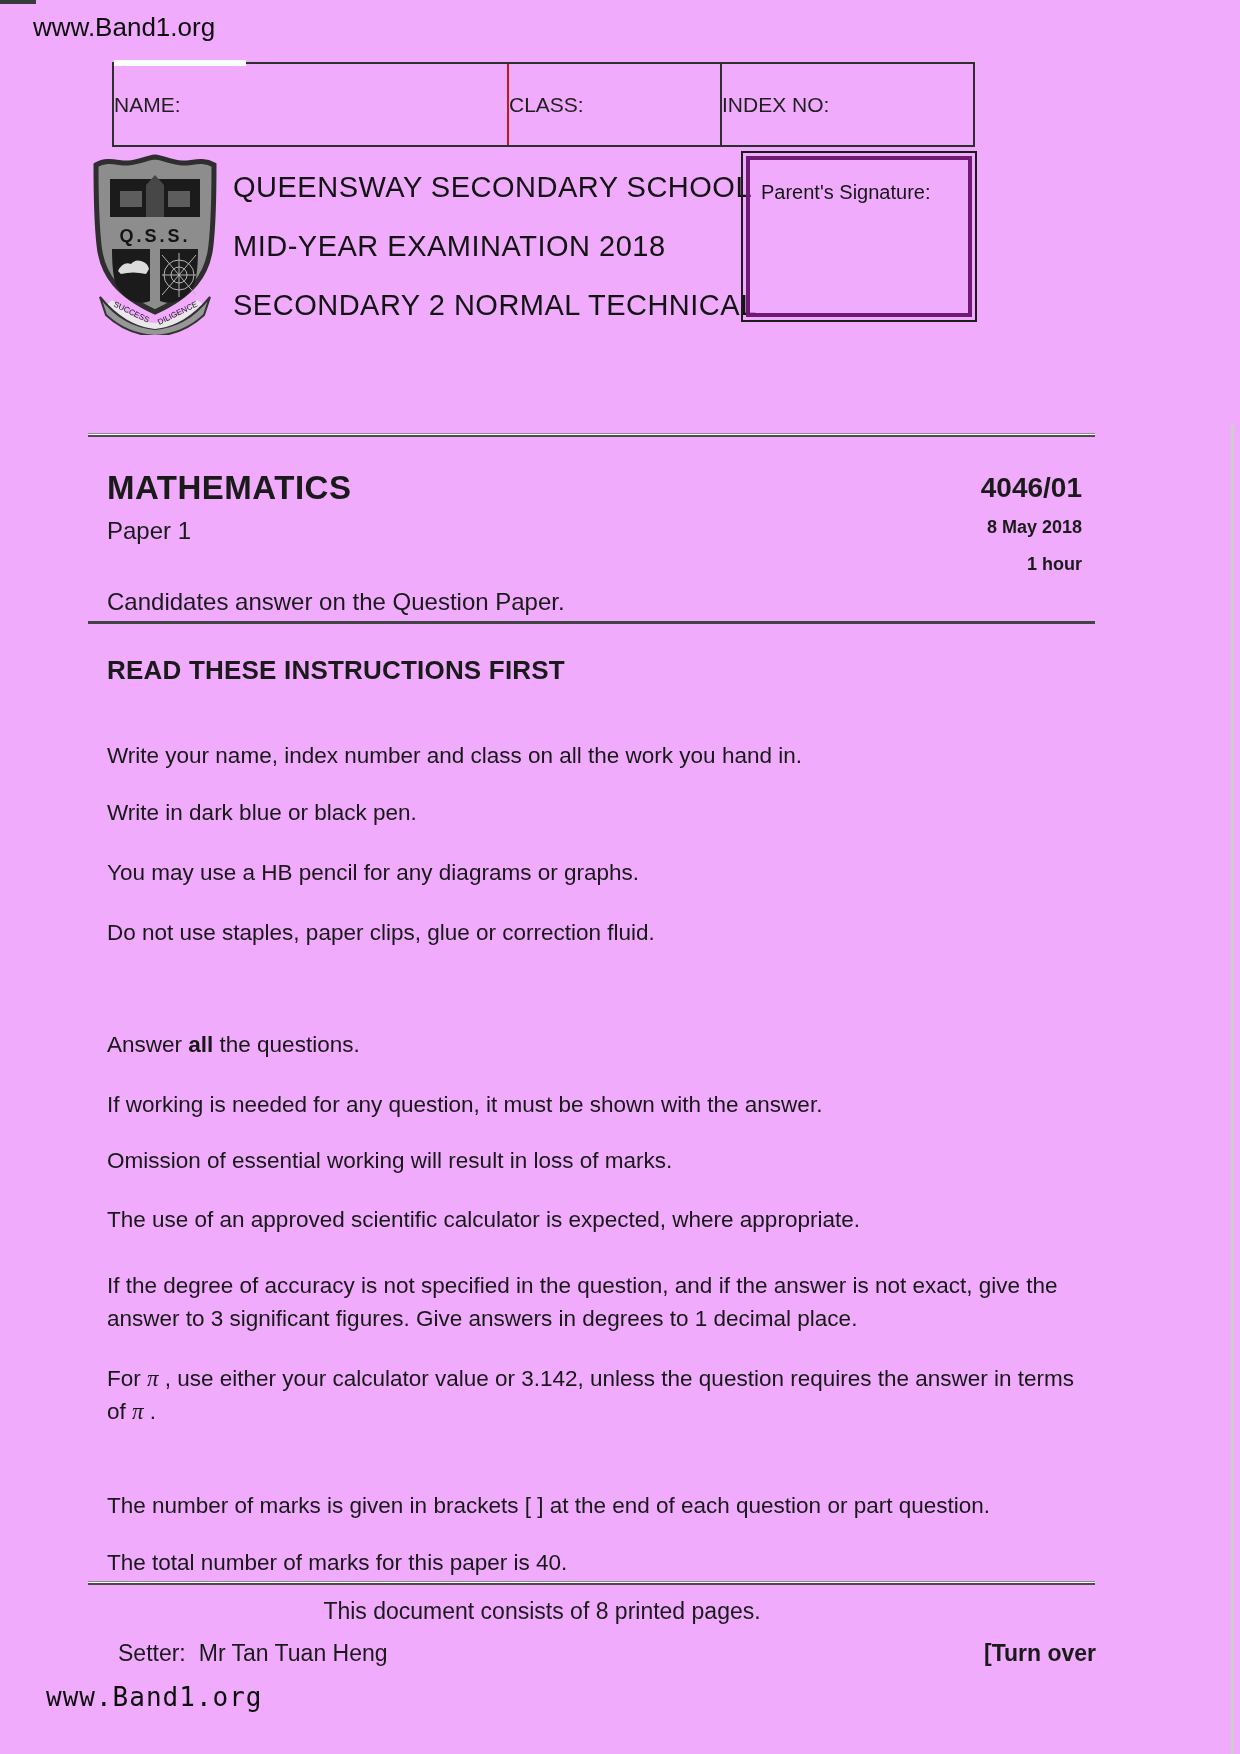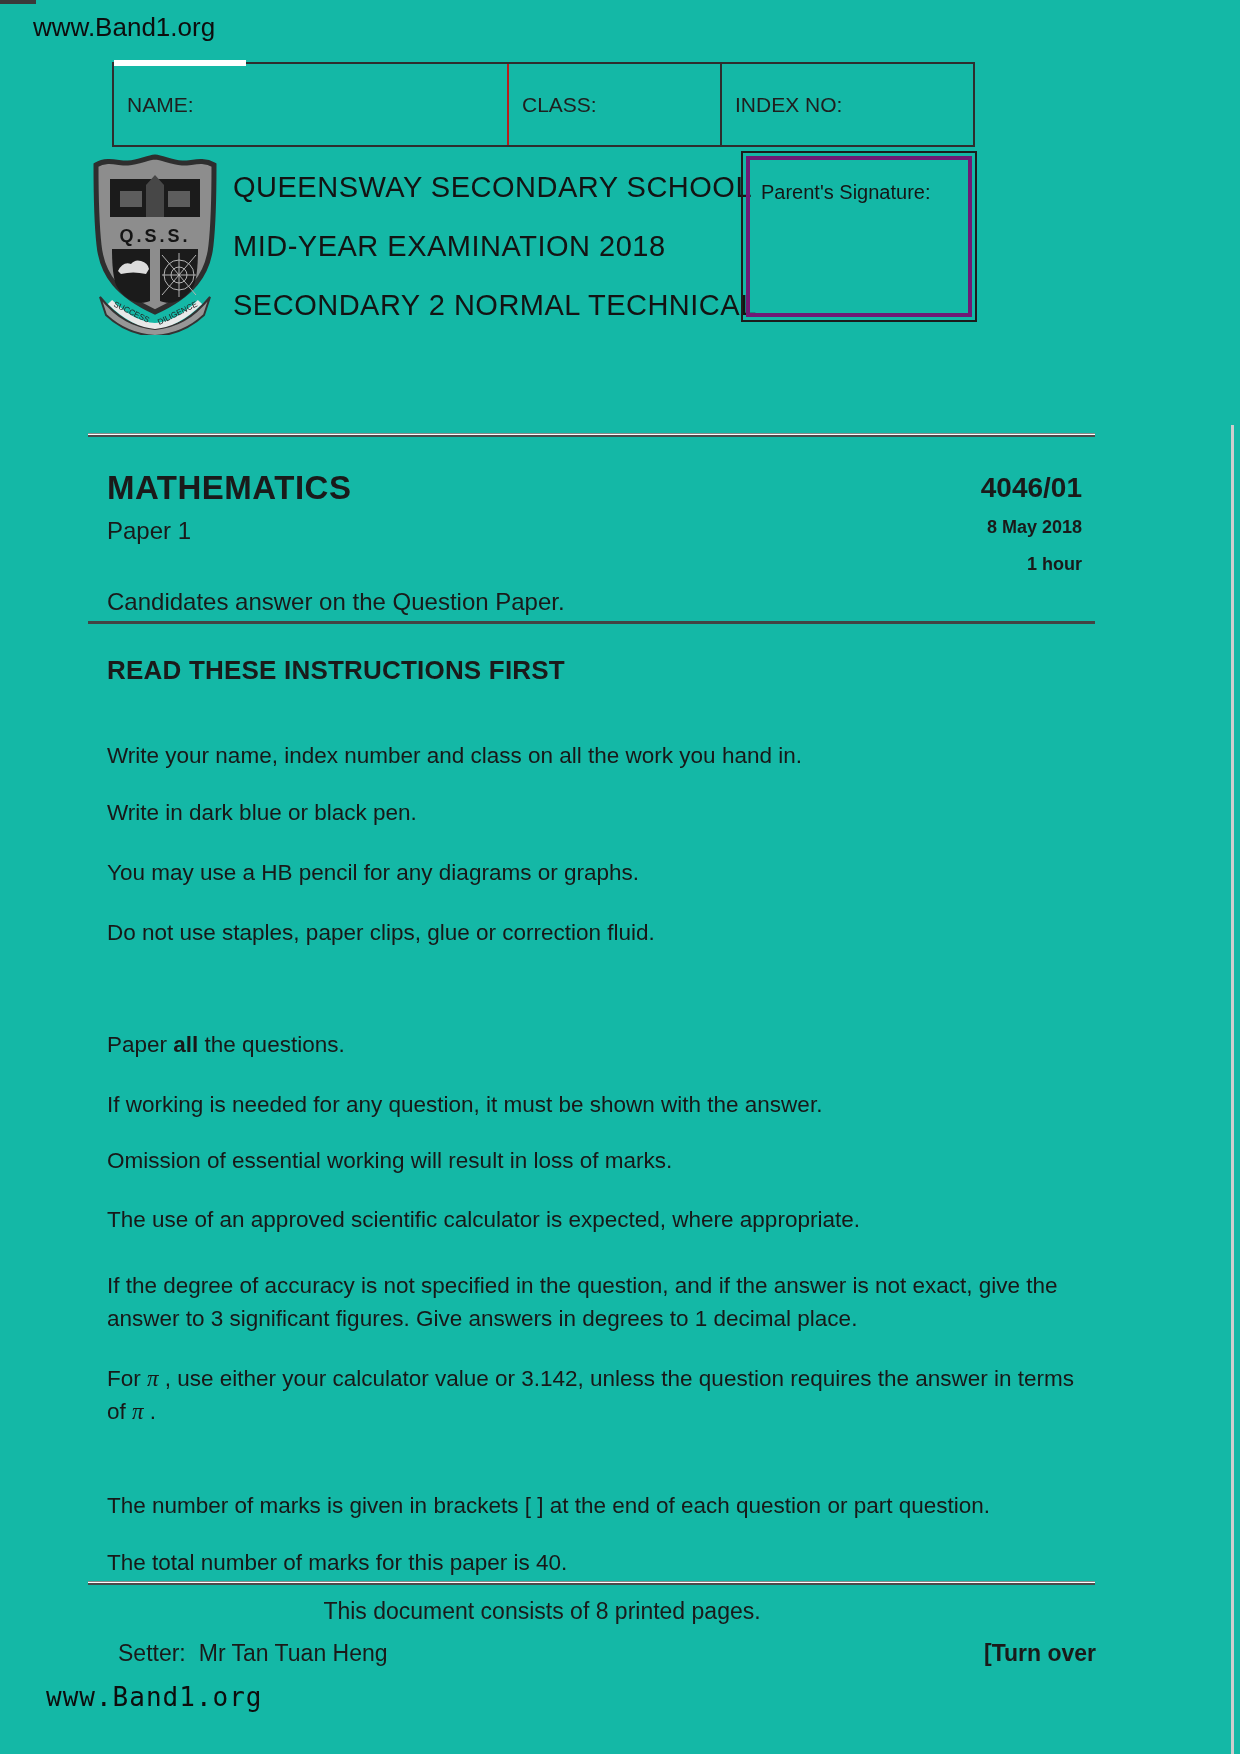--- a/index.html
+++ b/index.html
@@ -3,7 +3,7 @@
 <meta charset="utf-8">
 <style>
   html,body{margin:0;padding:0;background:#e8e8e8;}
-  .page{position:relative;width:1240px;height:1754px;background:#14b8a6;
+  .page{position:relative;width:1240px;height:1754px;background:#f0abfc;
         font-family:"Liberation Sans",sans-serif;color:#1a1a1a;overflow:hidden;}
   .abs{position:absolute;}
 

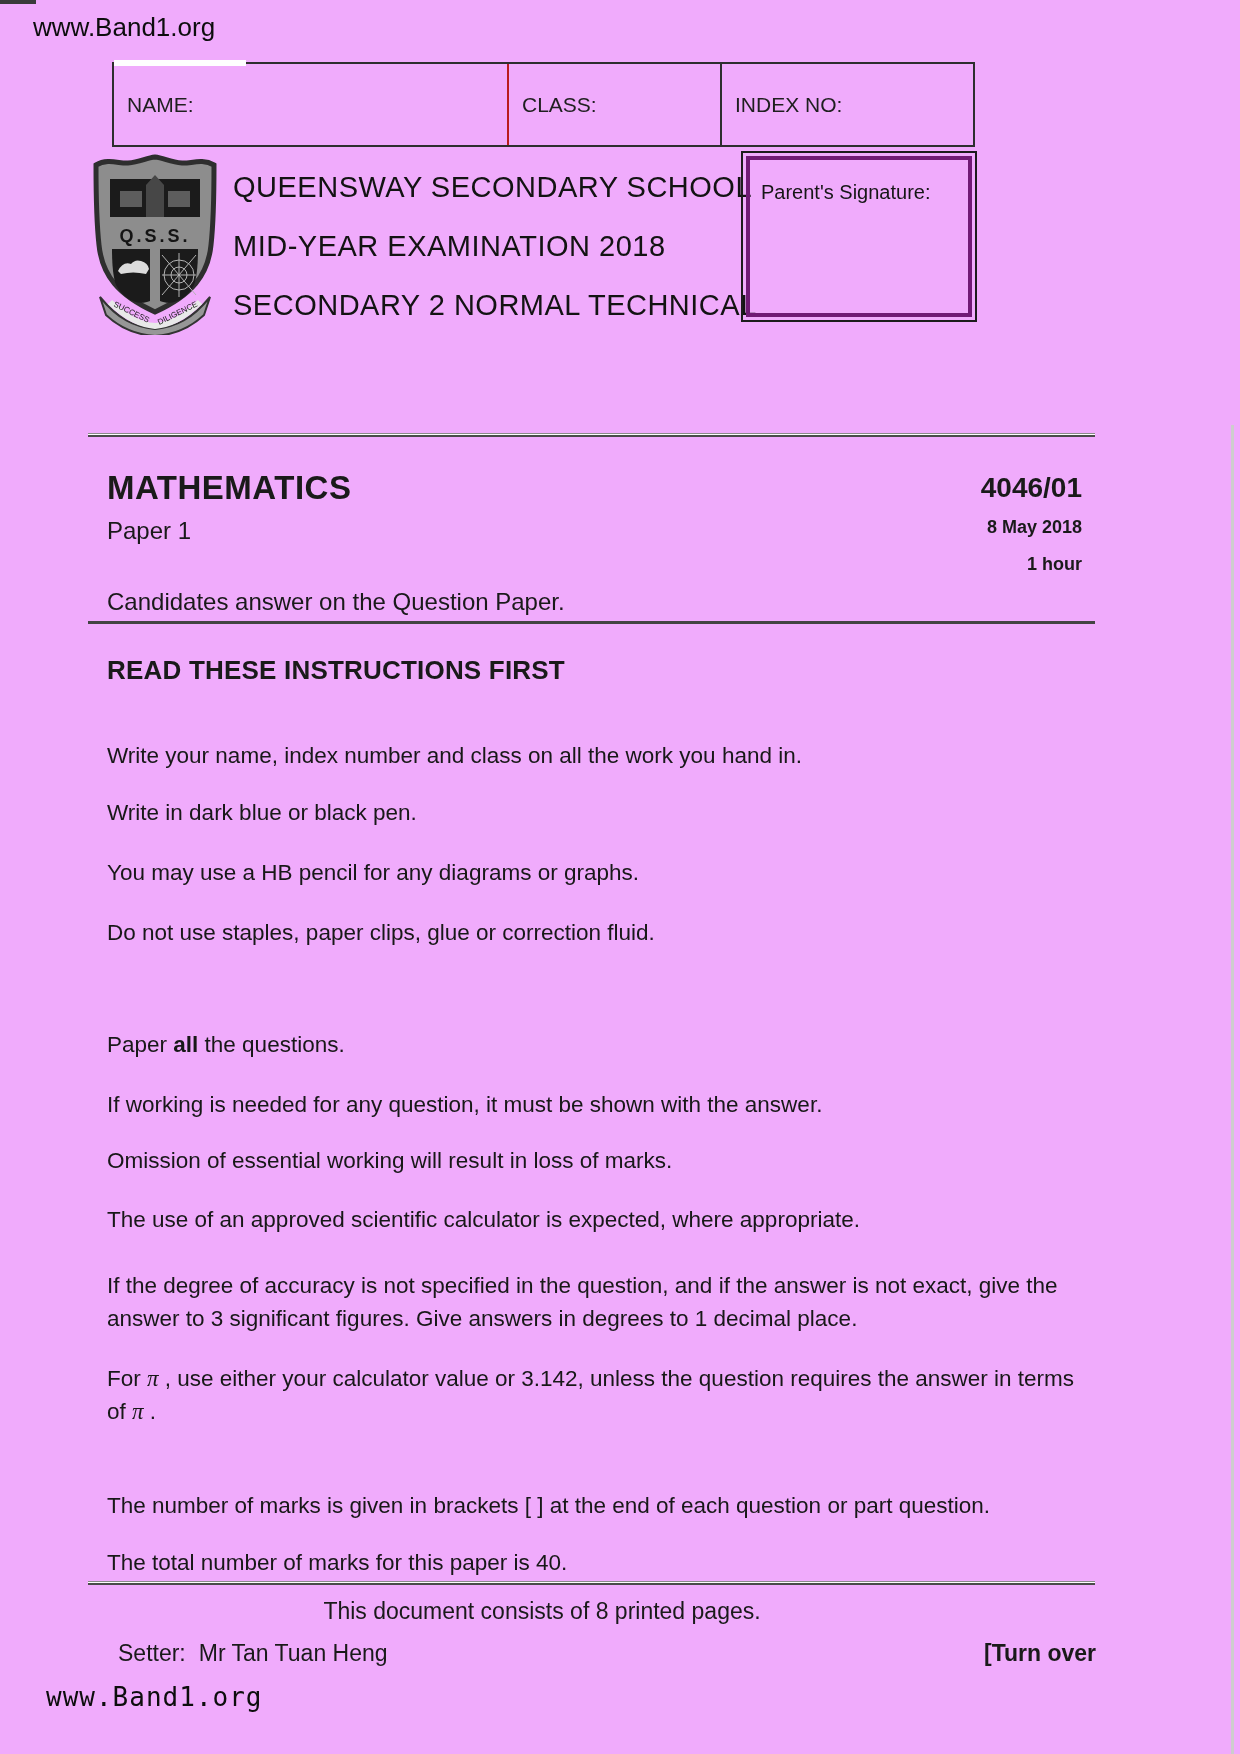--- a/index.html
+++ b/index.html
@@ -14,7 +14,7 @@
 
   .student-table{left:112px;top:62px;width:863px;height:85px;display:flex;
                  border:2px solid #2e2e2e;box-sizing:border-box;}
-  .cell{display:flex;align-items:center;padding-left:13px;font-size:21px;color:#1f1f1f;box-sizing:border-box;text-align:center;}
+  .cell{display:flex;align-items:center;font-size:21px;color:#1f1f1f;box-sizing:border-box;text-align:center;}
   .cell-name{width:393px;}
   .cell-class{width:213px;border-left:2px solid #b91c1c;}
   .cell-index{flex:1;border-left:2px solid #2e2e2e;}

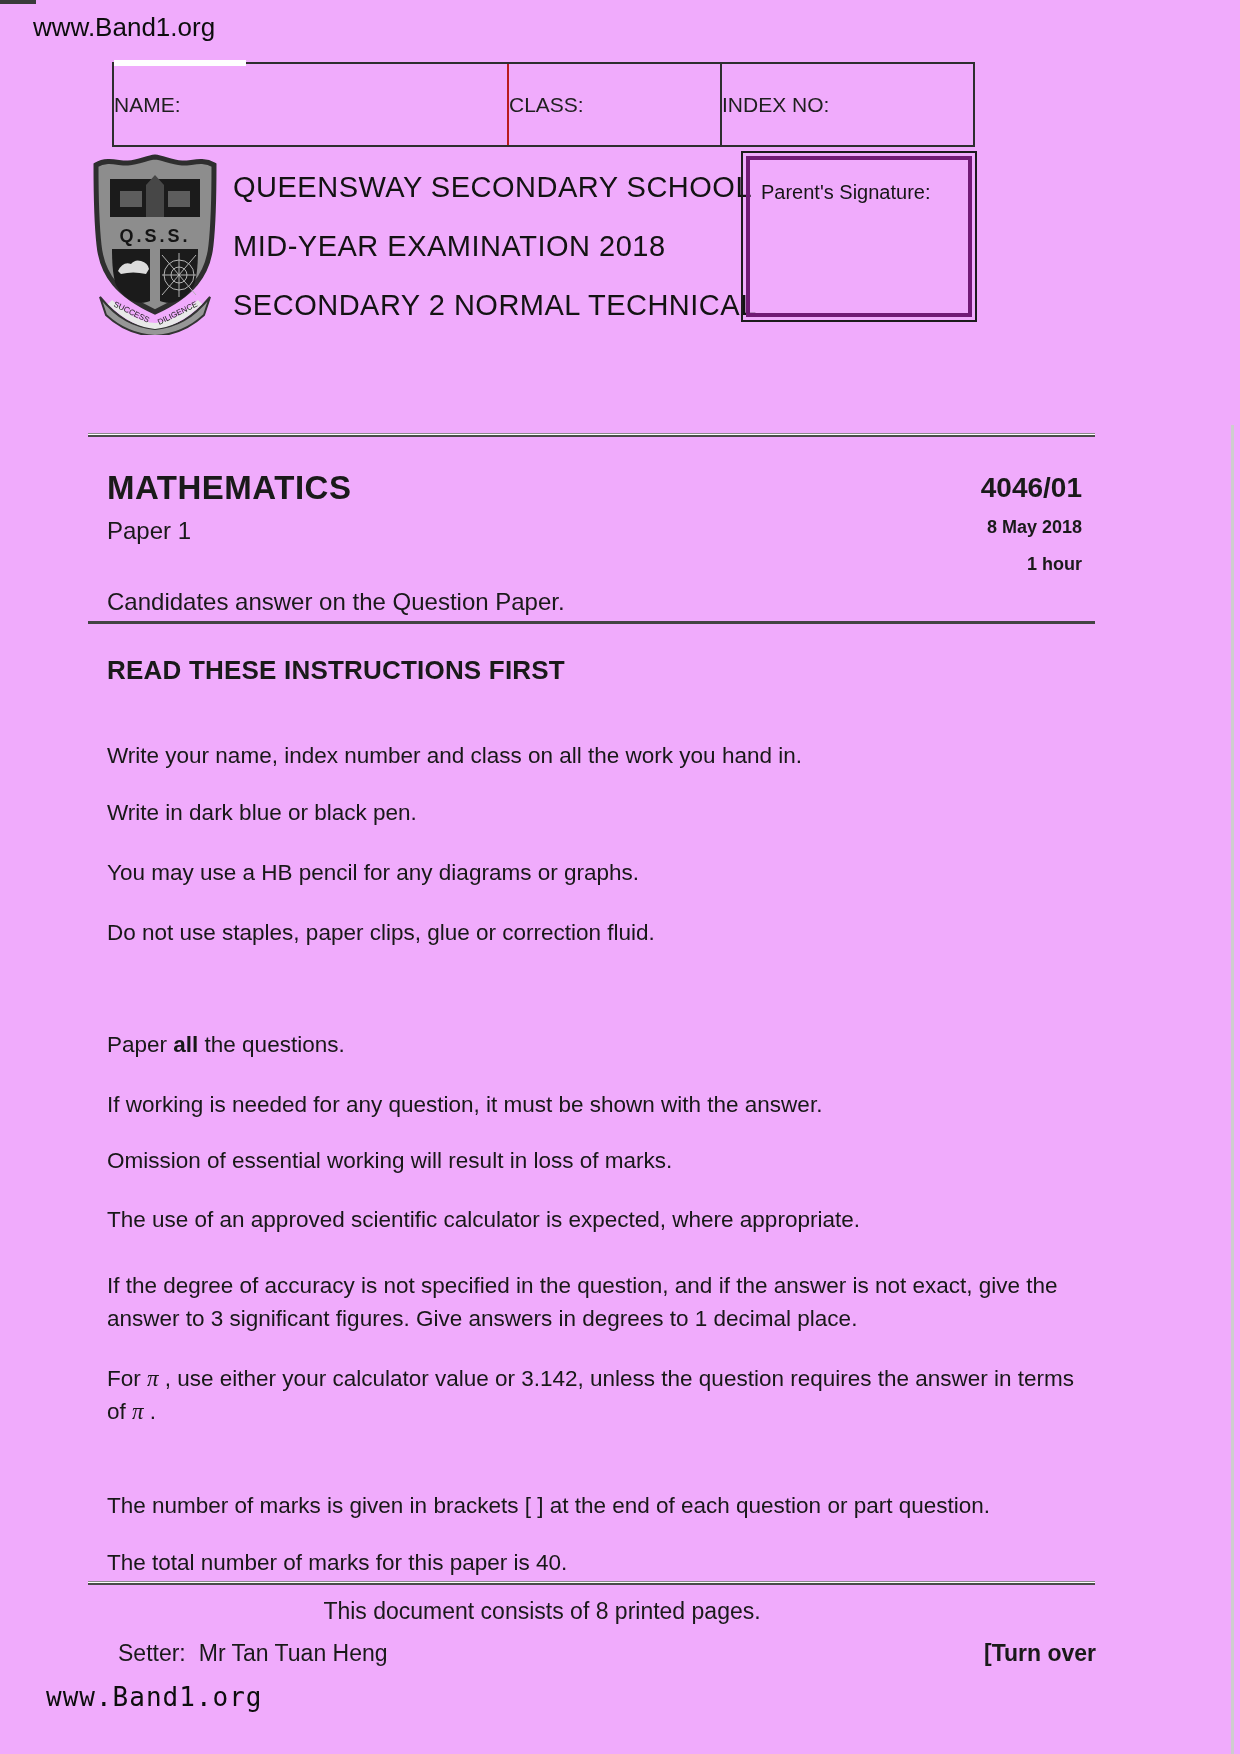--- a/index.html
+++ b/index.html
@@ -144,7 +144,7 @@
   <p id="p3" class="para">You may use a HB pencil for any diagrams or graphs.</p>
   <p id="p4" class="para">Do not use staples, paper clips, glue or correction fluid.</p>
 
-  <p id="p-answer" class="para"><span>Paper </span><span class="b">all</span><span> the questions.</span></p>
+  <p id="p-answer" class="para"><span>Answer </span><span class="b">all</span><span> the questions.</span></p>
 
   <p id="p5" class="para">If working is needed for any question, it must be shown with the answer.</p>
   <p id="p6" class="para">Omission of essential working will result in loss of marks.</p>

